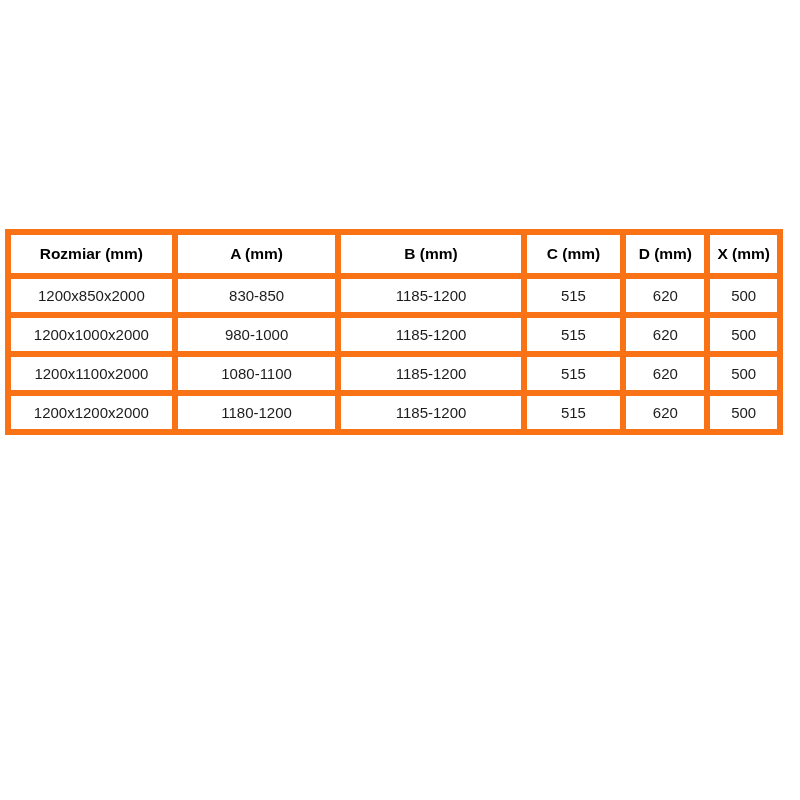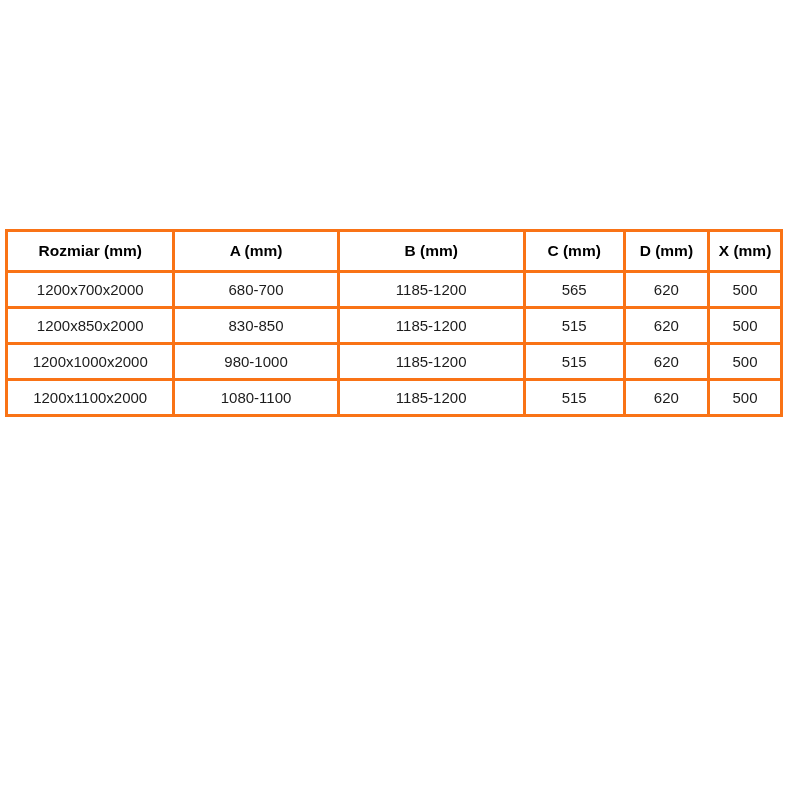--- a/index.html
+++ b/index.html
@@ -27,7 +27,7 @@
     background: #ffffff;
   }
   th, td {
-    border: 3px solid #f97316;
+    border: 6px solid #f97316;
     text-align: center;
     vertical-align: middle;
     padding: 0 2px;

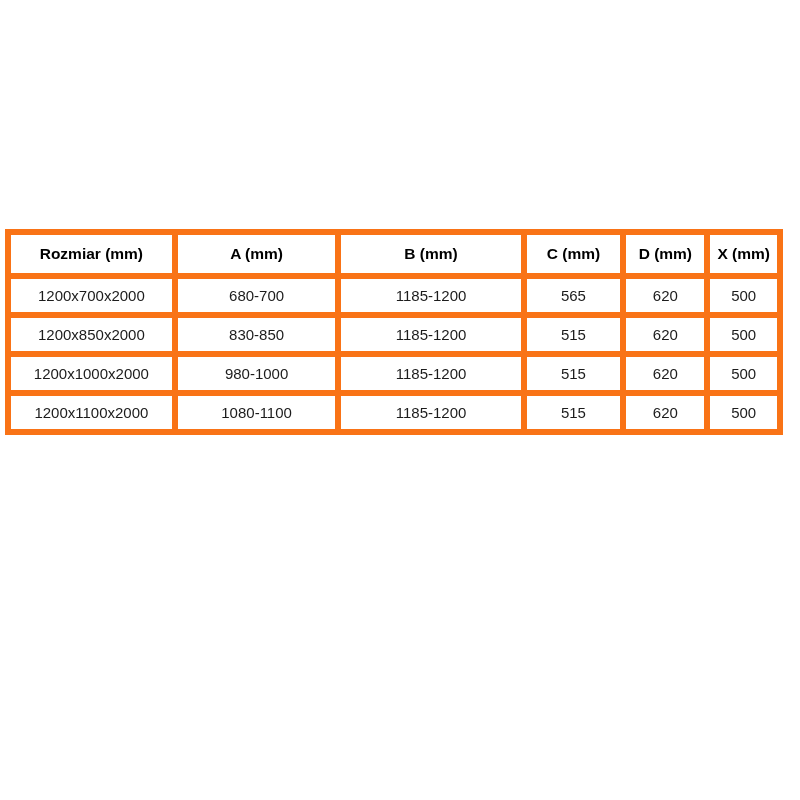--- a/index.html
+++ b/index.html
@@ -72,14 +72,6 @@
     </thead>
     <tbody>
         <tr>
-          <td>1200x700x2000</td>
-          <td>680-700</td>
-          <td>1185-1200</td>
-          <td>565</td>
-          <td>620</td>
-          <td>500</td>
-        </tr>
-        <tr>
           <td>1200x850x2000</td>
           <td>830-850</td>
           <td>1185-1200</td>

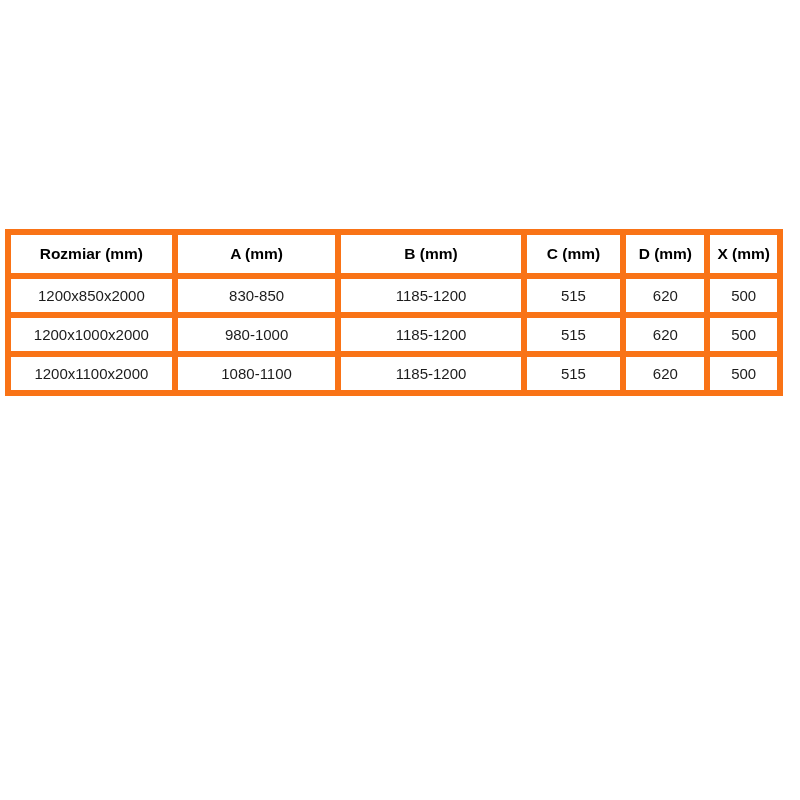--- a/index.html
+++ b/index.html
@@ -95,6 +95,14 @@
           <td>620</td>
           <td>500</td>
         </tr>
+        <tr>
+          <td>1200x1200x2000</td>
+          <td>1180-1200</td>
+          <td>1185-1200</td>
+          <td>515</td>
+          <td>620</td>
+          <td>500</td>
+        </tr>
       </tbody>
   </table>
 </div>

